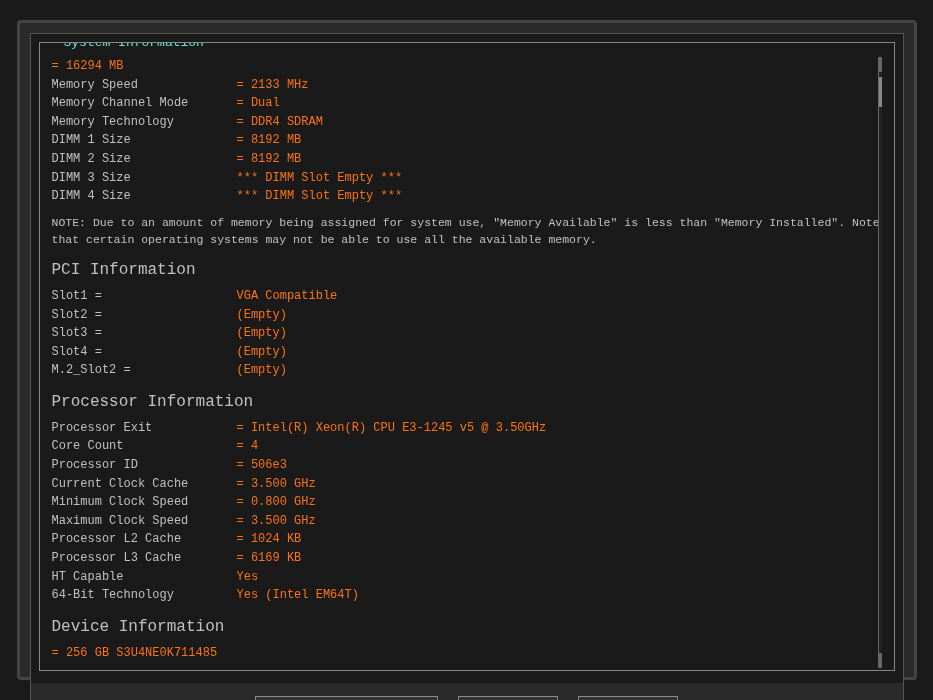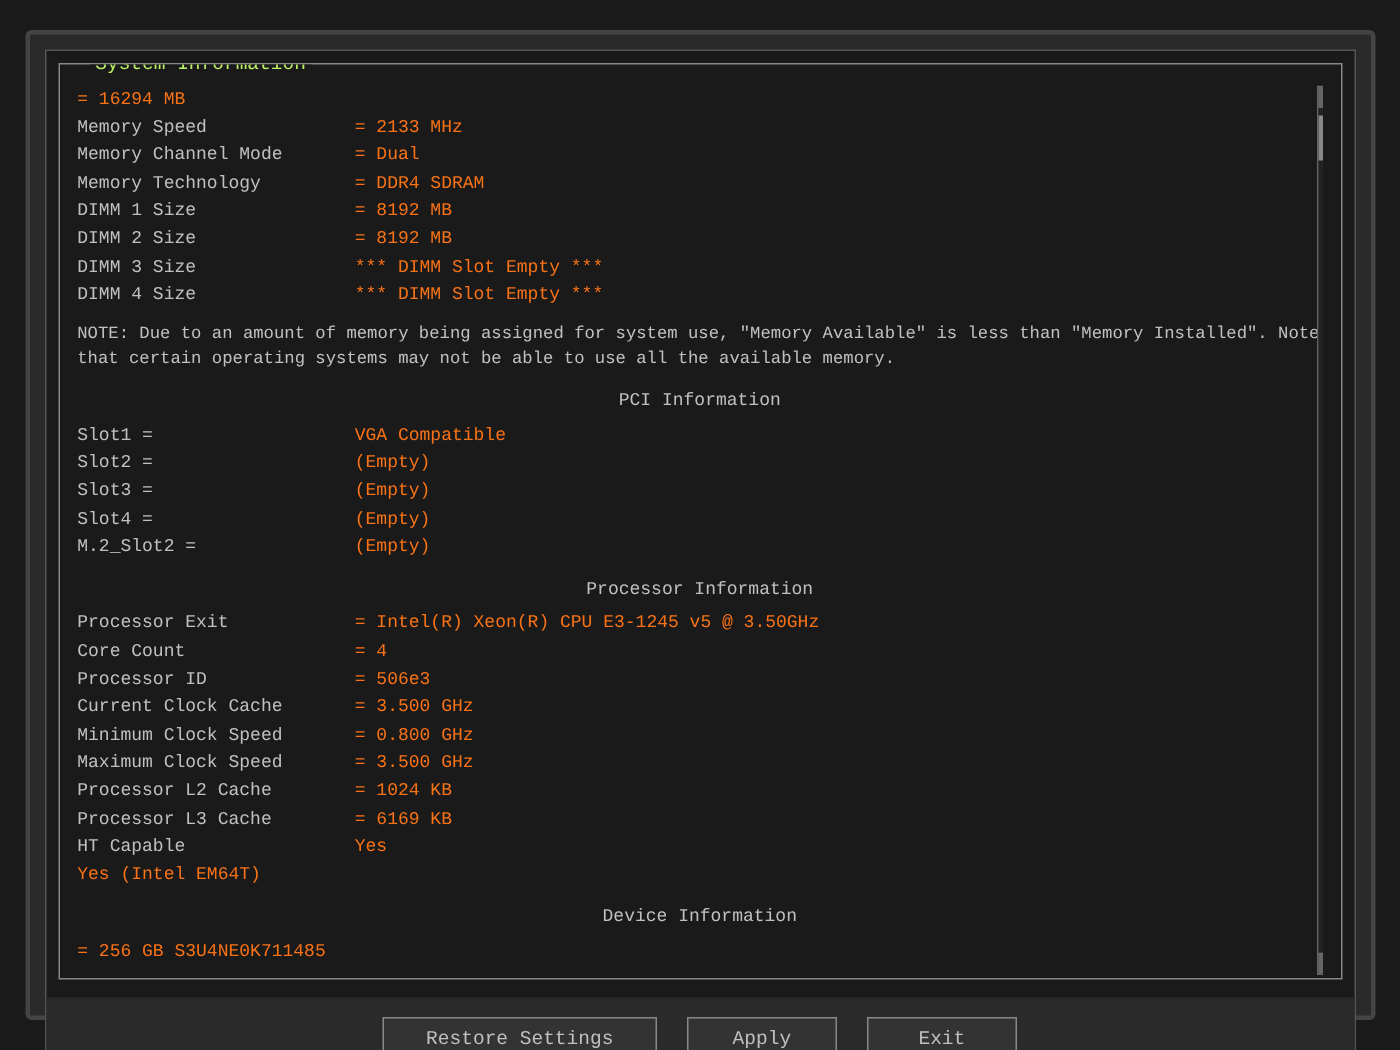--- a/index.html
+++ b/index.html
@@ -58,7 +58,7 @@
       left: 20px;
       background: #1a1a1a;
       padding: 0 4px;
-      color: #bef264;
+      color: #5eead4;
       font-size: 13px;
     }
 

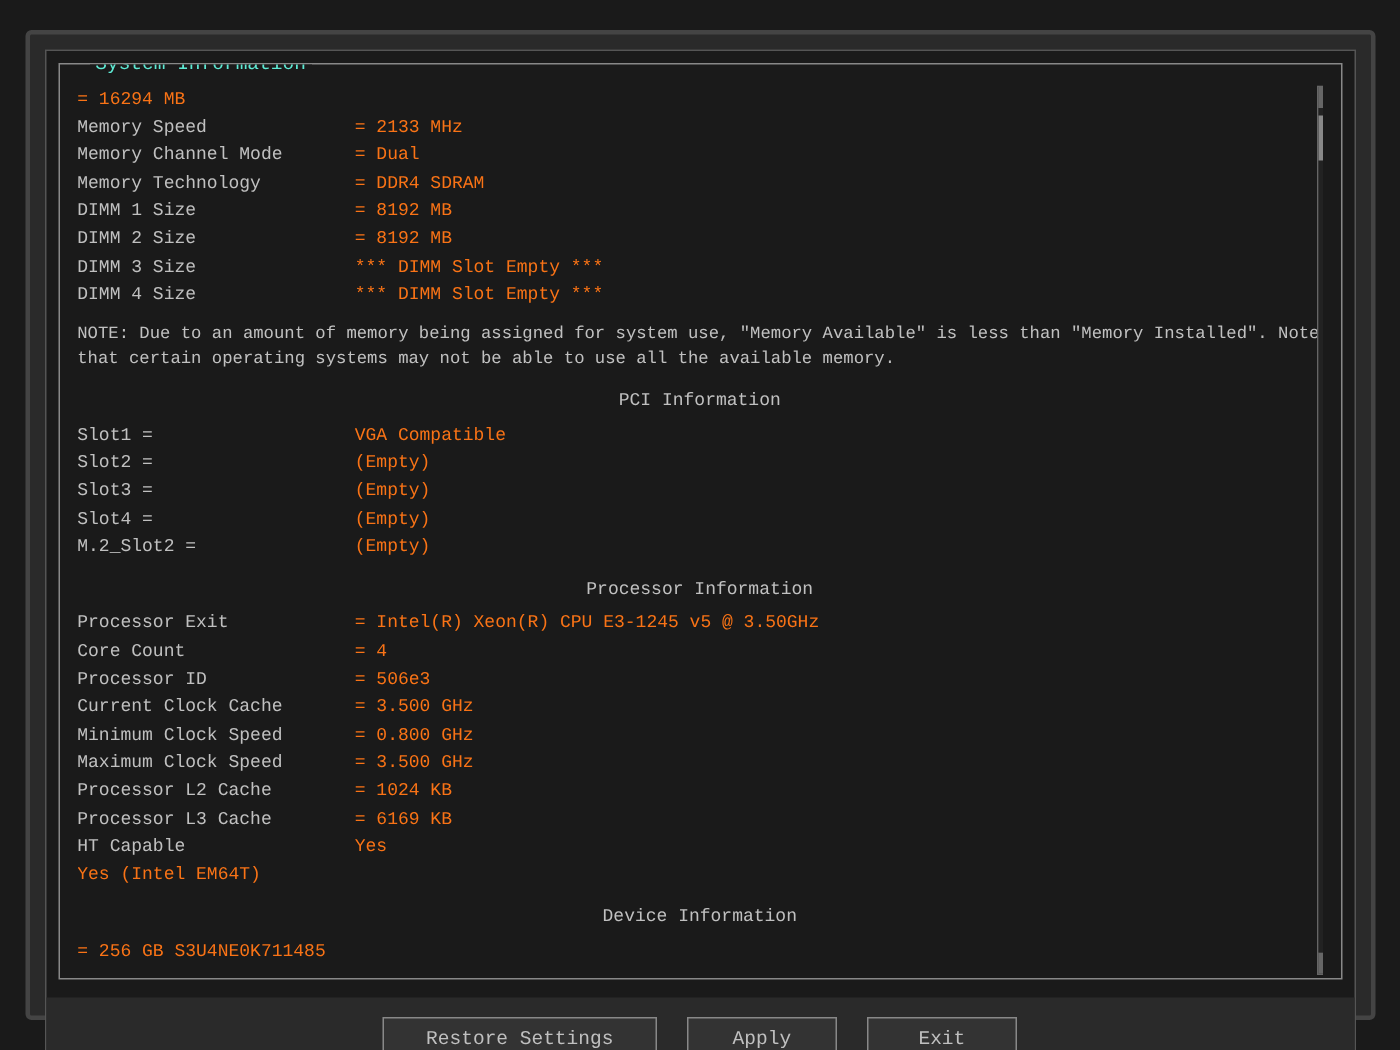--- a/index.html
+++ b/index.html
@@ -141,9 +141,9 @@
     }
 
     .section-header {
-      text-align: center;
-      color: #c0c0c0;
-      font-size: 12px;
+      text-align: left;
+      color: #c0c0c0;
+      font-size: 16px;
       margin: 10px 0 4px 0;
     }
 

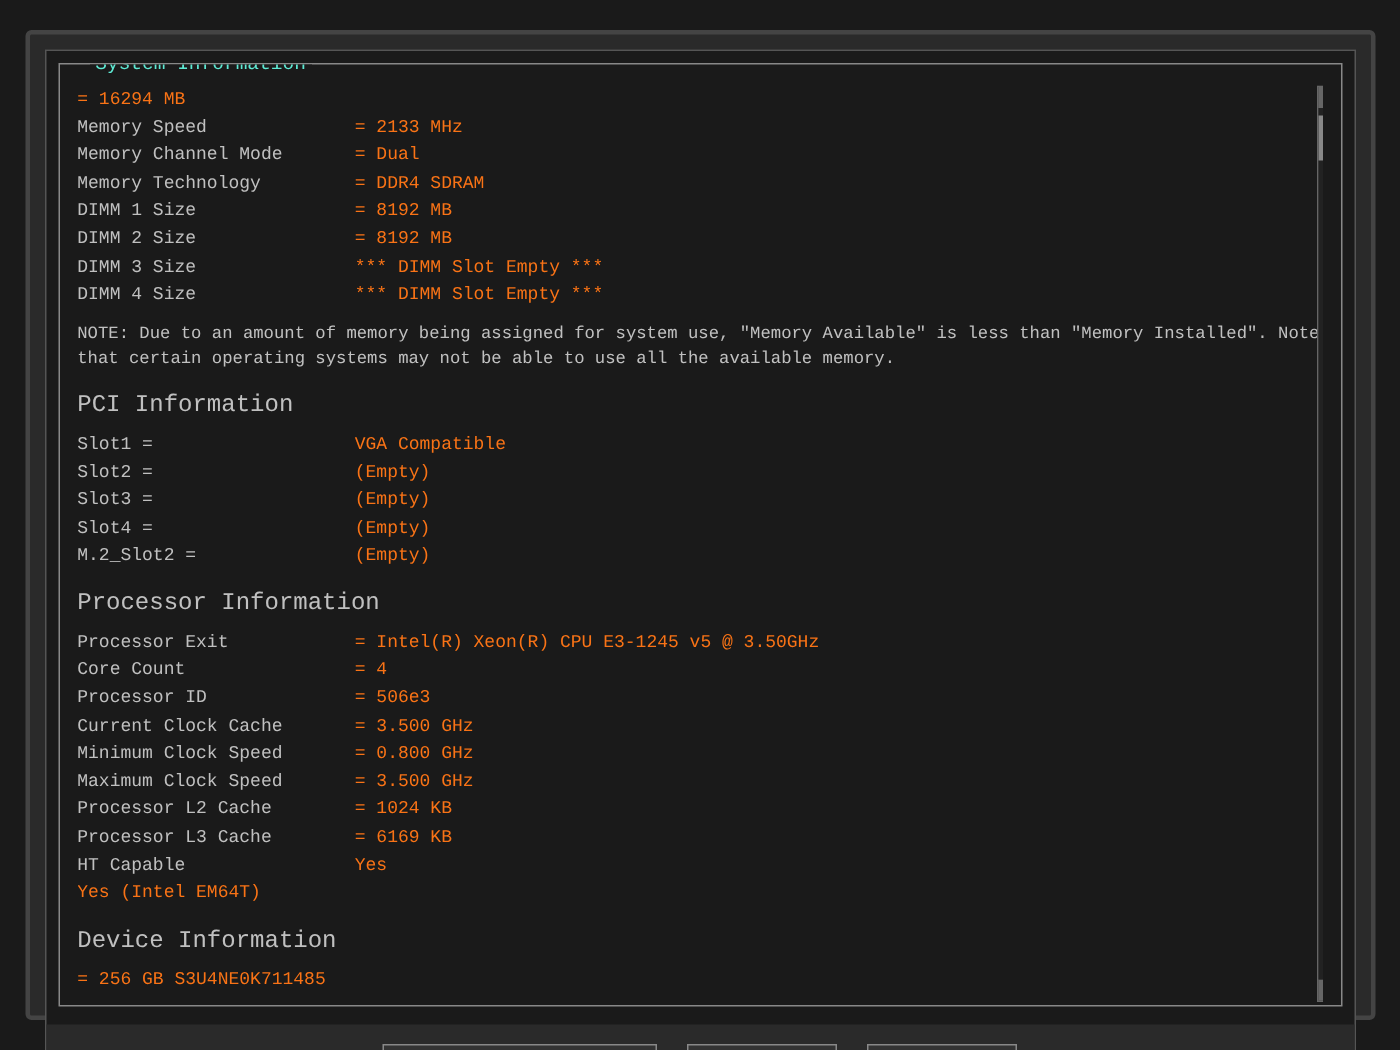--- a/index.html
+++ b/index.html
@@ -283,6 +283,7 @@
             <span class="info-value">Yes</span>
           </div>
           <div class="info-row">
+            <span class="info-label">64-Bit Technology</span>
             <span class="info-value">Yes (Intel EM64T)</span>
           </div>
 

